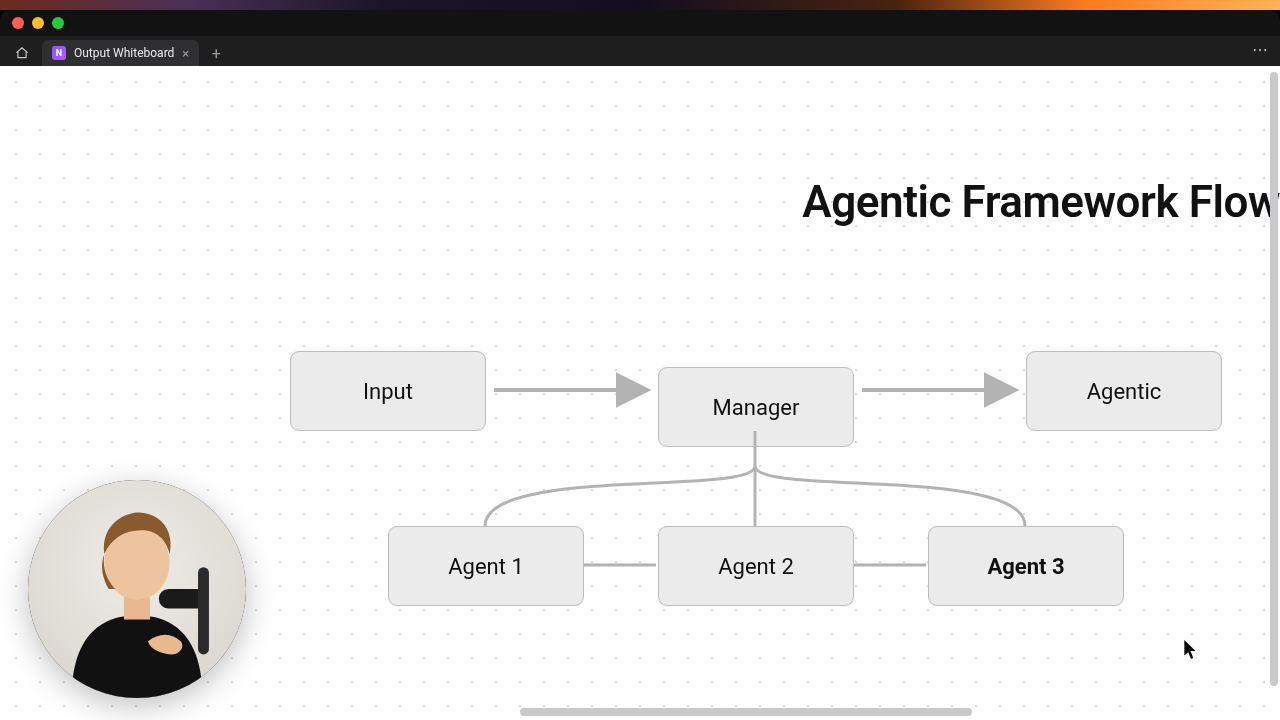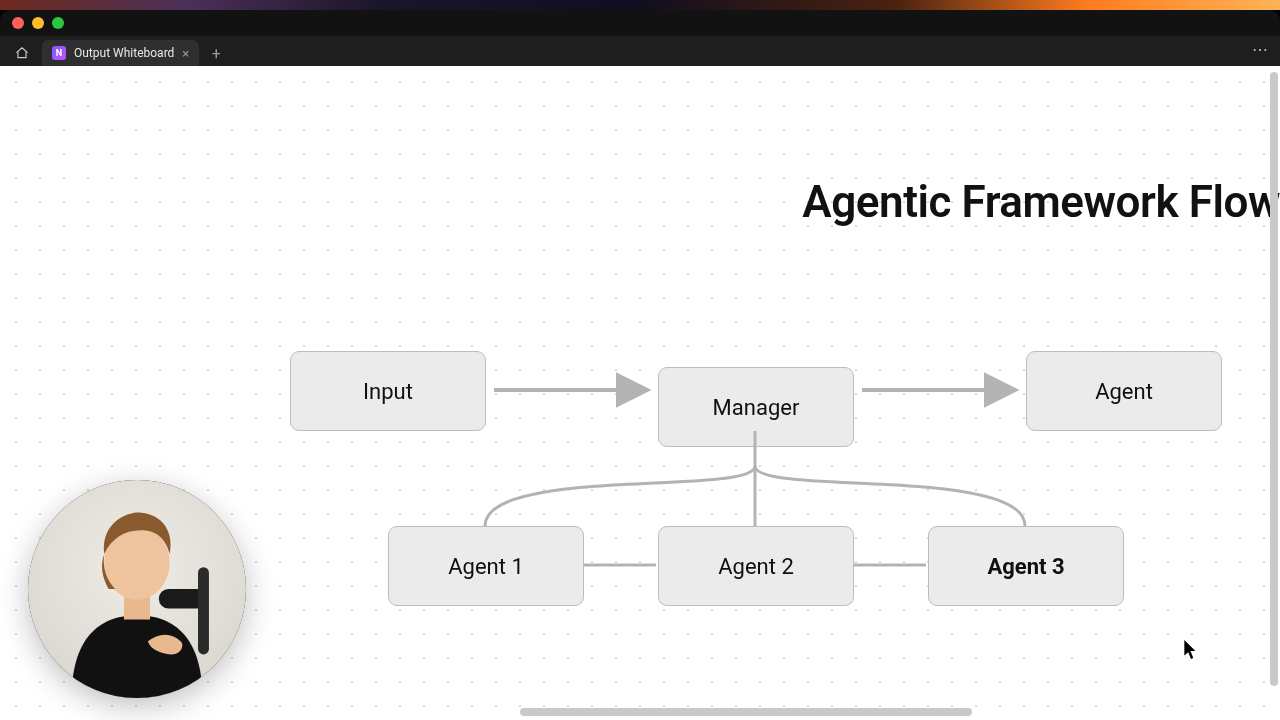--- a/index.html
+++ b/index.html
@@ -105,7 +105,7 @@
             <span>Manager</span>
           </div>
         <div id="n-output" class="node">
-            <span>Agent</span>
+            <span>Agentic</span>
           </div>
       </div>
 

